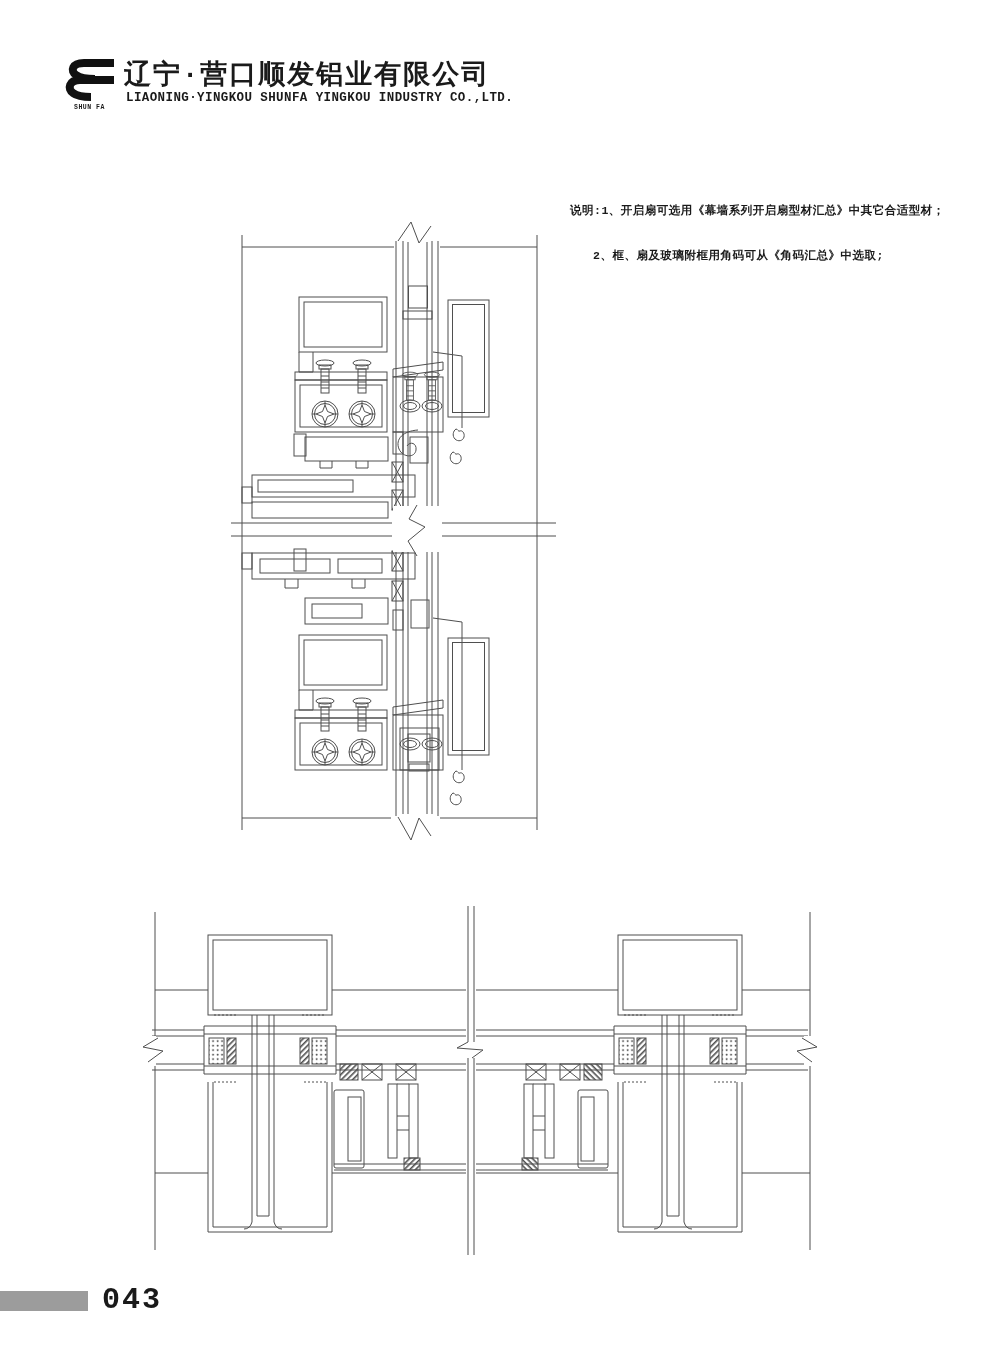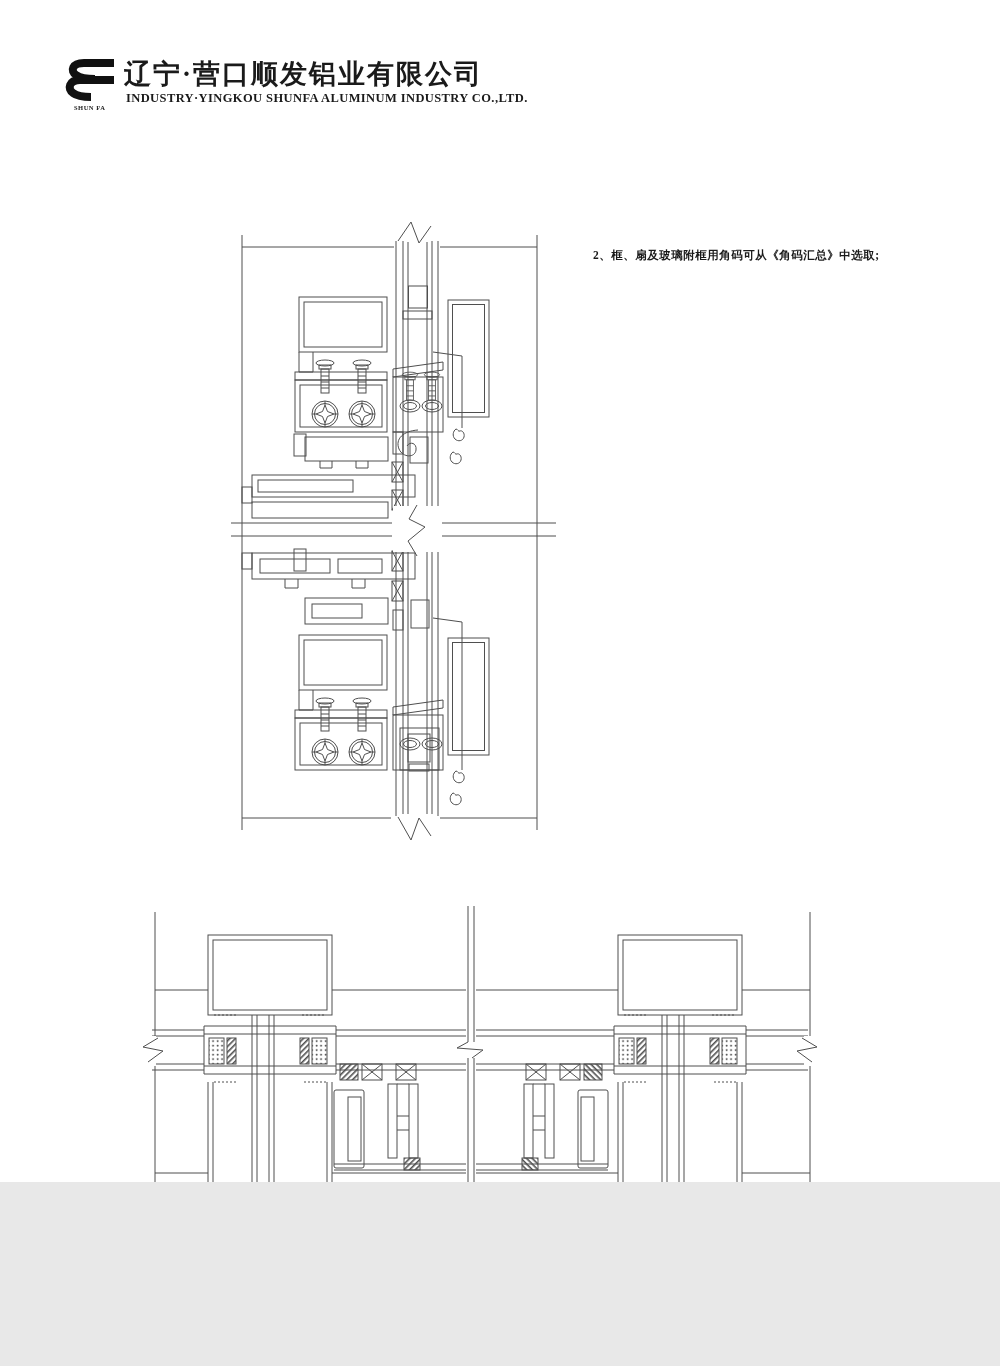--- a/index.html
+++ b/index.html
@@ -4,9 +4,9 @@
 <style>
   html,body{margin:0;padding:0;background:#e8e8e8;}
   .page{
-    position:relative;width:1000px;height:1182px;margin:0 auto;
+    position:relative;width:1000px;height:1366px;margin:0 auto;
     background:#ffffff;overflow:hidden;
-    font-family:Liberation Serif, serif;
+    font-family:Liberation Mono, monospace;
     color:#1a1a1a;
   }
   .abs{position:absolute;}

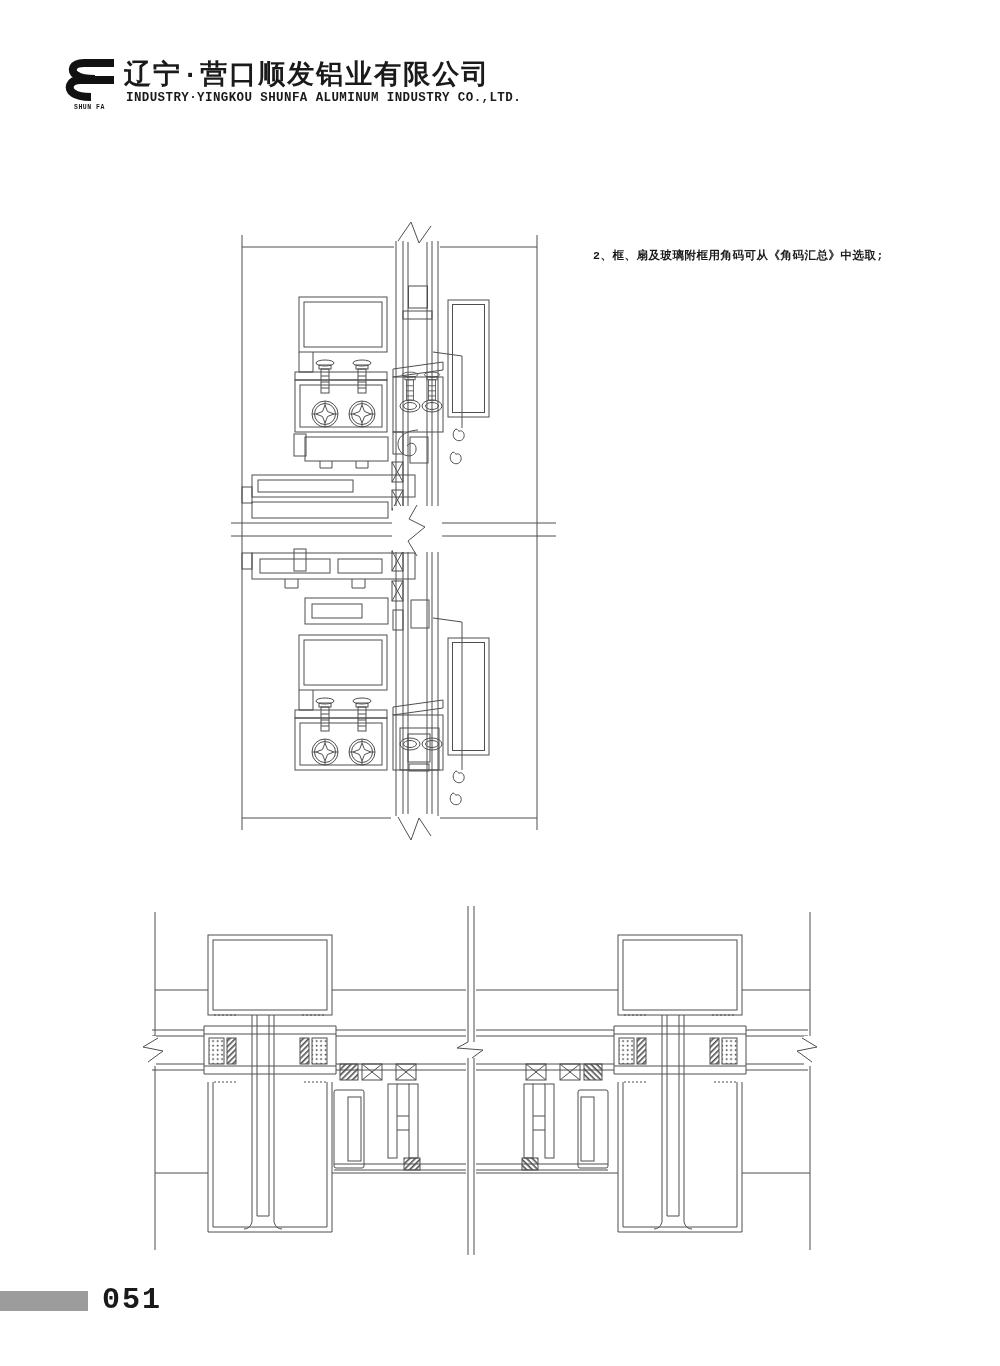--- a/index.html
+++ b/index.html
@@ -38,7 +38,7 @@
   </div>
   <div class="abs logo-caption">SHUN FA</div>
   <div class="abs company-cn">辽宁·营口顺发铝业有限公司</div>
-  <div class="abs company-en">INDUSTRY·YINGKOU SHUNFA ALUMINUM INDUSTRY CO.,LTD.</div>
+  <div class="abs company-en">LIAONING·YINGKOU SHUNFA YINGKOU INDUSTRY CO.,LTD.</div>
 
   <div class="abs note2">2、框、扇及玻璃附框用角码可从《角码汇总》中选取;</div>
 

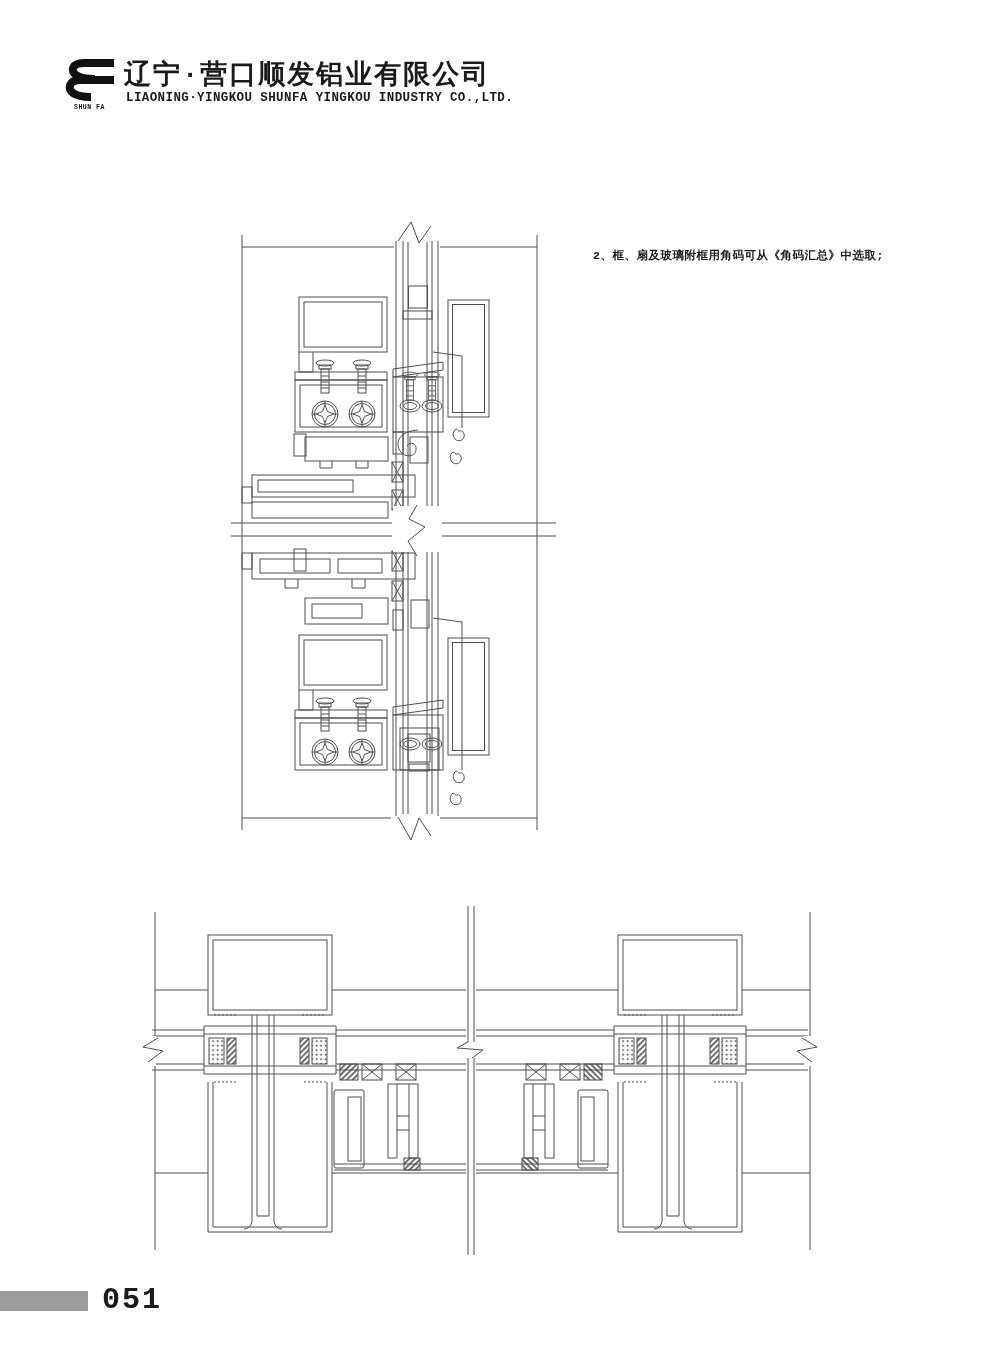--- a/index.html
+++ b/index.html
@@ -40,6 +40,7 @@
   <div class="abs company-cn">辽宁·营口顺发铝业有限公司</div>
   <div class="abs company-en">LIAONING·YINGKOU SHUNFA YINGKOU INDUSTRY CO.,LTD.</div>
 
+  <div class="abs note1">说明:1、开启扇可选用《幕墙系列开启扇型材汇总》中其它合适型材；</div>
   <div class="abs note2">2、框、扇及玻璃附框用角码可从《角码汇总》中选取;</div>
 
   <svg class="abs" style="left:225px;top:218px;" width="355" height="632" viewBox="225 218 355 632">

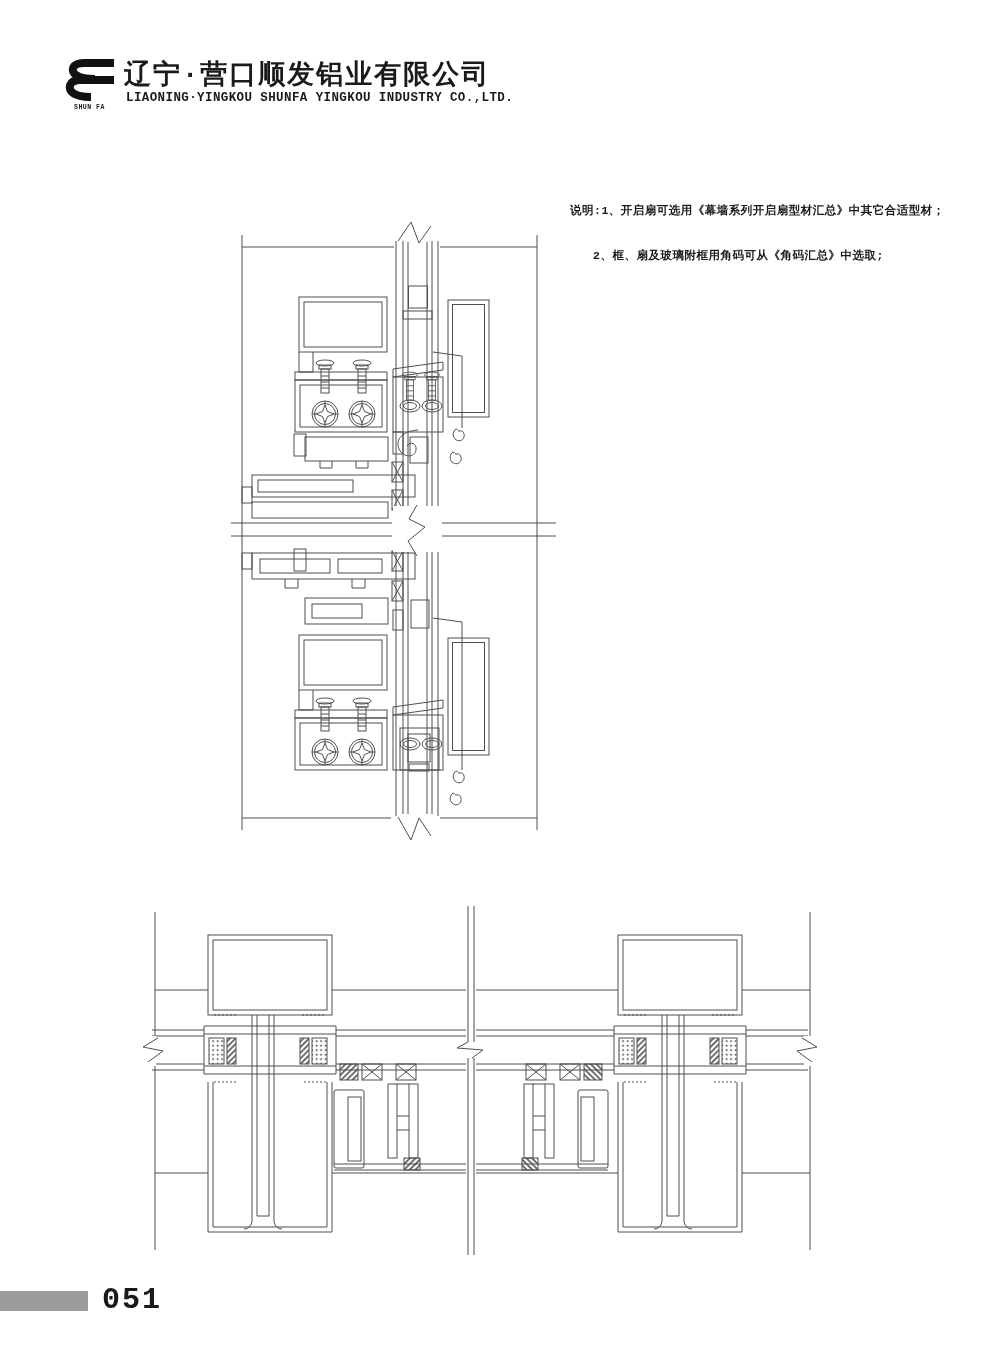--- a/index.html
+++ b/index.html
@@ -221,7 +221,7 @@
   </svg>
 
   <div class="abs footer-bar"></div>
-  <div class="abs page-number">051</div>
+  <div class="abs page-number">043</div>
 
 </div>
 

